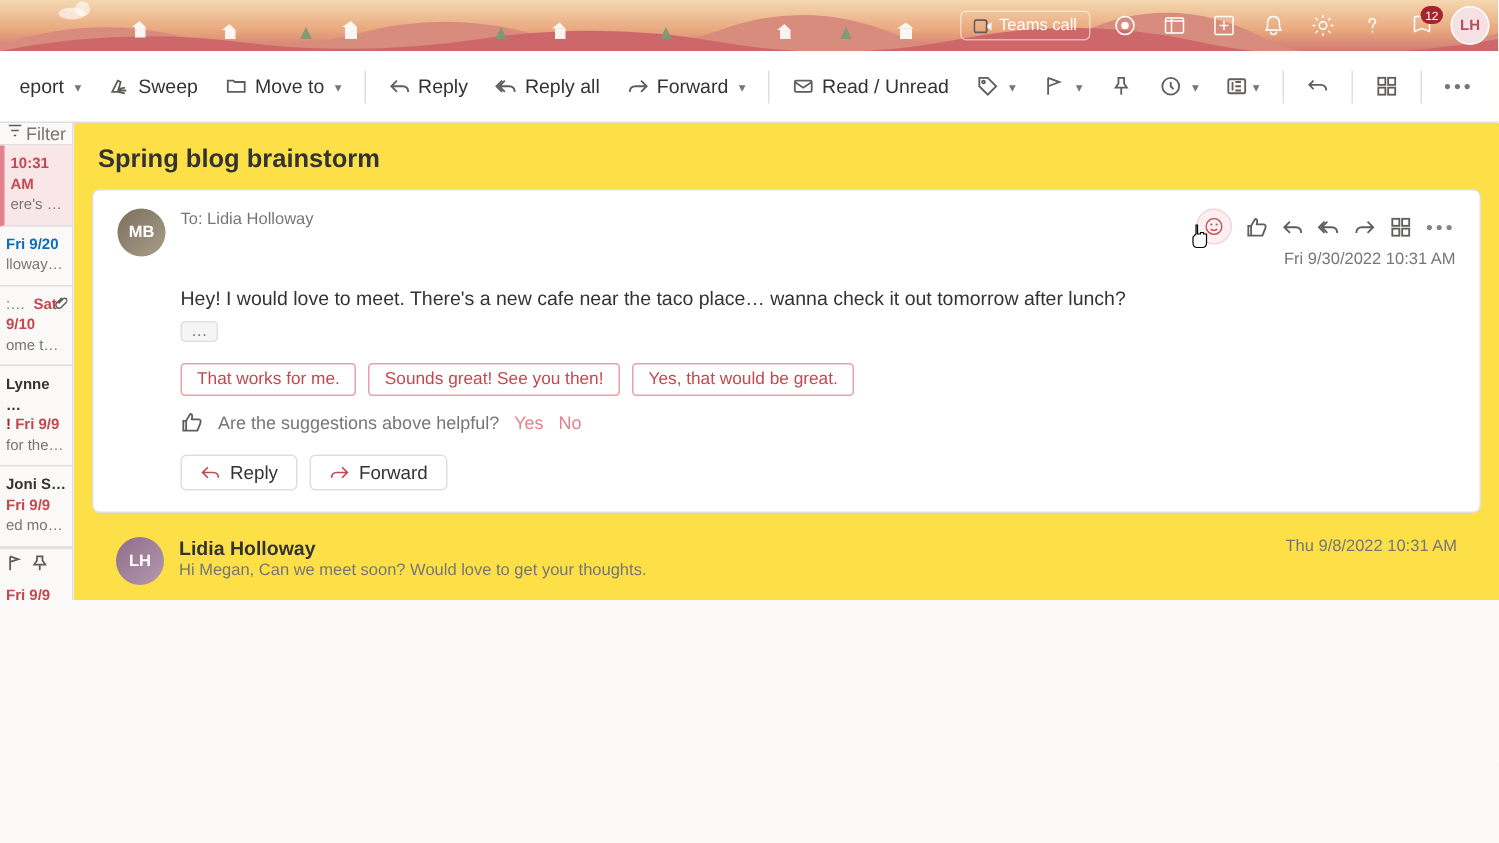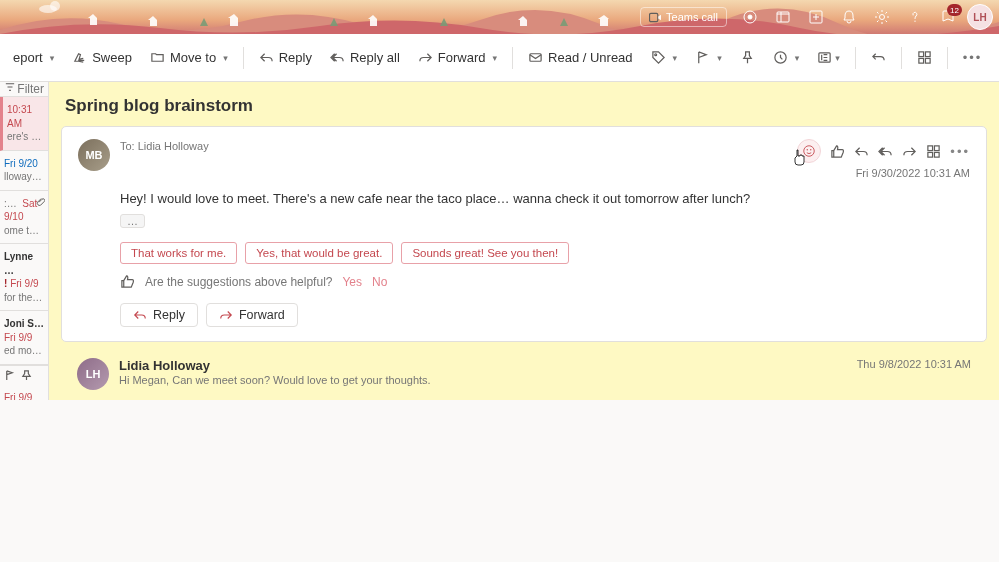--- a/index.html
+++ b/index.html
@@ -44,7 +44,7 @@
   .filter-row .filter-btn{display:flex;align-items:flex-start;gap:2px;}
   .msg-item{padding:6px 4px;border-bottom:1px solid var(--border);font-size:10px;color:var(--muted);line-height:1.35;position:relative;}
   .msg-item.selected{background:var(--accent-soft);border-left:3px solid var(--accent);}
-  .msg-item .time{font-weight:400;}
+  .msg-item .time{font-weight:700;}
   .msg-item .time.accent{color:#C4484F;}
   .msg-item .time.blue{color:#0F6CBD;}
   .msg-item .line2{white-space:nowrap;overflow:hidden;text-overflow:ellipsis;}

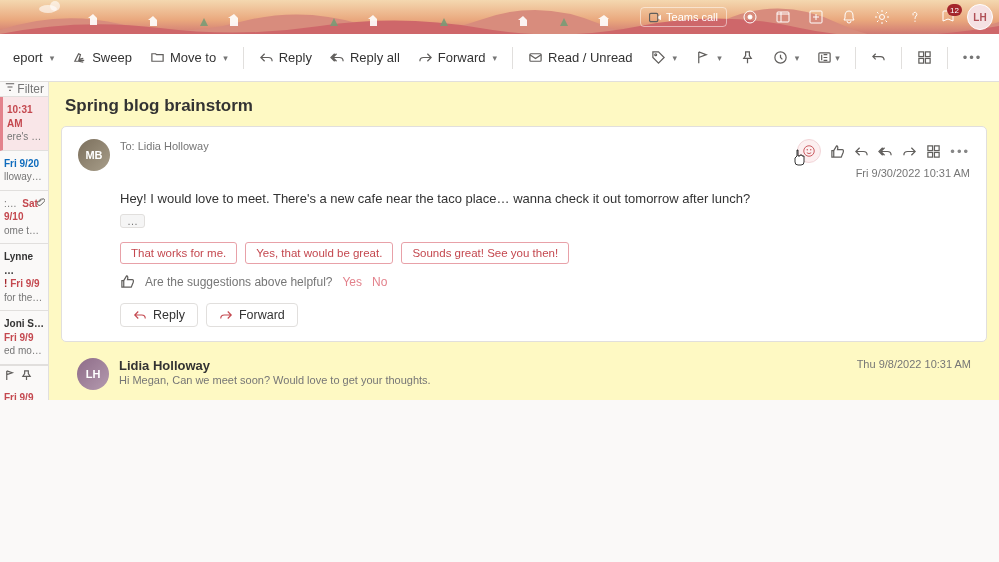--- a/index.html
+++ b/index.html
@@ -52,7 +52,7 @@
   .pin-row{display:flex;gap:6px;padding:4px;font-size:12px;color:var(--muted);border-top:1px solid var(--border);}
 
   
-  .reading{flex:1;background:#fef9c3;overflow:auto;padding:10px 12px;}
+  .reading{flex:1;background:#fde047;overflow:auto;padding:10px 12px;}
   .thread-title{font-size:17px;font-weight:600;padding:4px 4px 10px 4px;}
   .card{background:#fff;border:1px solid var(--border);border-radius:5px;padding:12px 16px 14px 16px;margin-bottom:10px;}
   .msg-head{display:flex;align-items:flex-start;gap:10px;position:relative;}

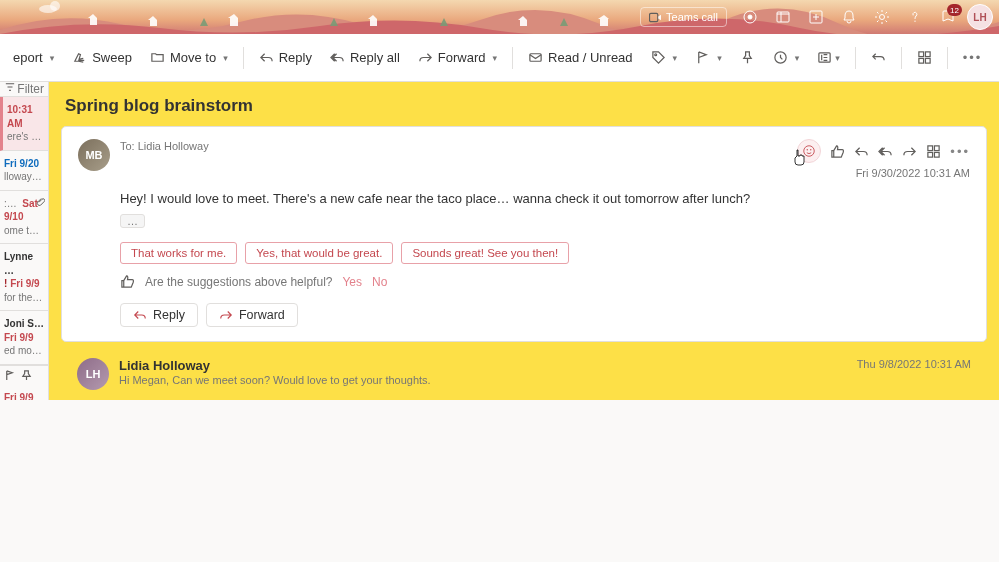--- a/index.html
+++ b/index.html
@@ -388,8 +388,8 @@
 
         <div class="suggestions">
           <div class="sugg">That works for me.</div>
+          <div class="sugg">Sounds great! See you then!</div>
           <div class="sugg">Yes, that would be great.</div>
-          <div class="sugg">Sounds great! See you then!</div>
         </div>
 
         <div class="feedback">

